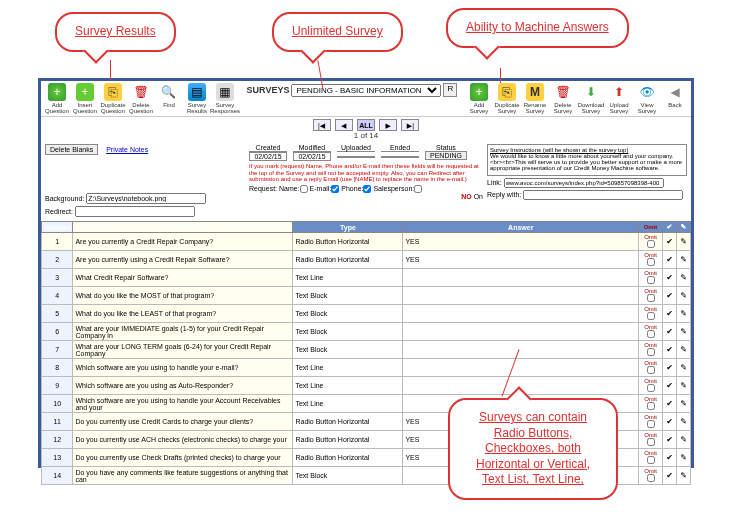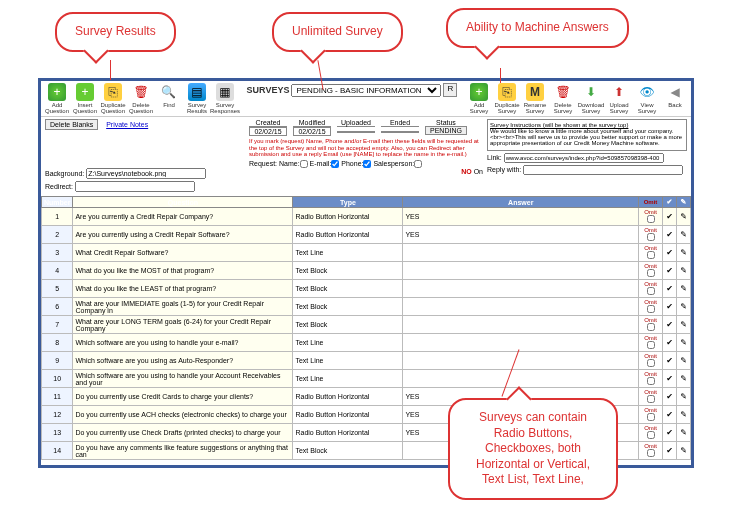--- a/index.html
+++ b/index.html
@@ -5,7 +5,7 @@
 * { box-sizing: border-box; margin: 0; padding: 0; }
 body { font-family: Arial, sans-serif; font-size: 8px; background: #fff; width: 732px; height: 518px; position: relative; overflow: hidden; }
 
-.callout { position: absolute; background: #fff; border: 2px solid #d33; border-radius: 18px; padding: 10px 18px; color: #d33; font-size: 12px; text-align: center; z-index: 100; line-height: 1.3; }
+.callout { position: absolute; background: #fff; border: 2px solid #d33; border-radius: 18px; padding: 10px 18px; color: #d33; font-size: 12px; text-align: center; z-index: 100; line-height: 1.3; text-decoration: underline; }
 .callout::after { content: ''; position: absolute; width: 16px; height: 16px; background: #fff; border-right: 2px solid #d33; border-bottom: 2px solid #d33; transform: rotate(45deg); }
 .c1 { top: 12px; left: 55px; } .c1::after { bottom: -10px; left: 30px; }
 .c2 { top: 12px; left: 272px; text-align: center; } .c2::after { bottom: -10px; left: 30px; }

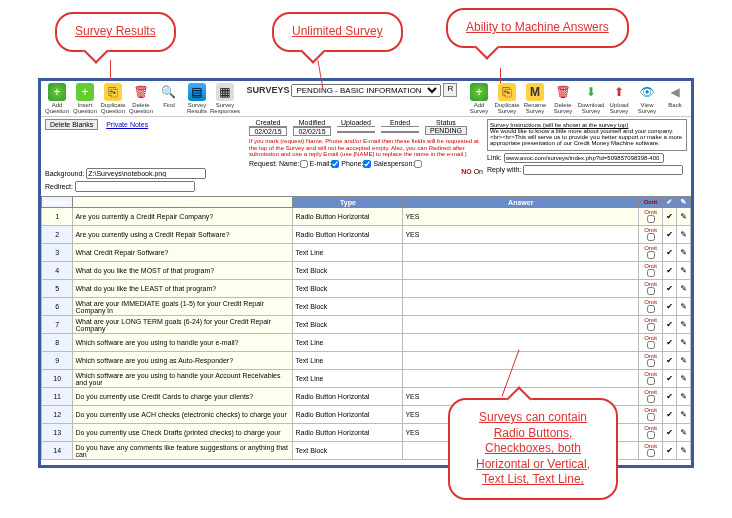--- a/index.html
+++ b/index.html
@@ -184,6 +184,14 @@
       </div>
 </div>
 
+<div class="nav-row">
+  <span class="navbtn">|◀</span>
+  <span class="navbtn">◀</span>
+  <span class="navbtn all">ALL</span>
+  <span class="navbtn">▶</span>
+  <span class="navbtn">▶|</span>
+  <span class="pos">1 of 14</span>
+</div>
 
 <div class="mid">
   <div class="mid-left">

